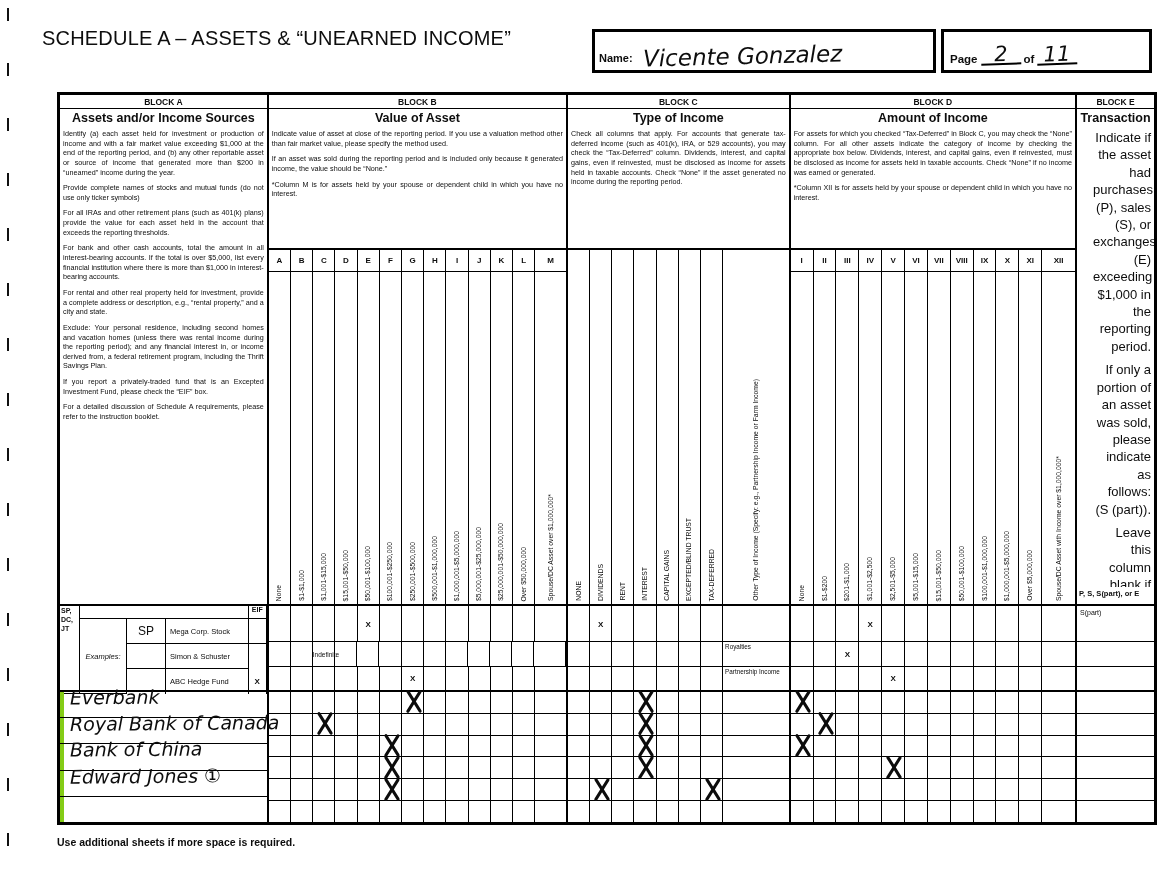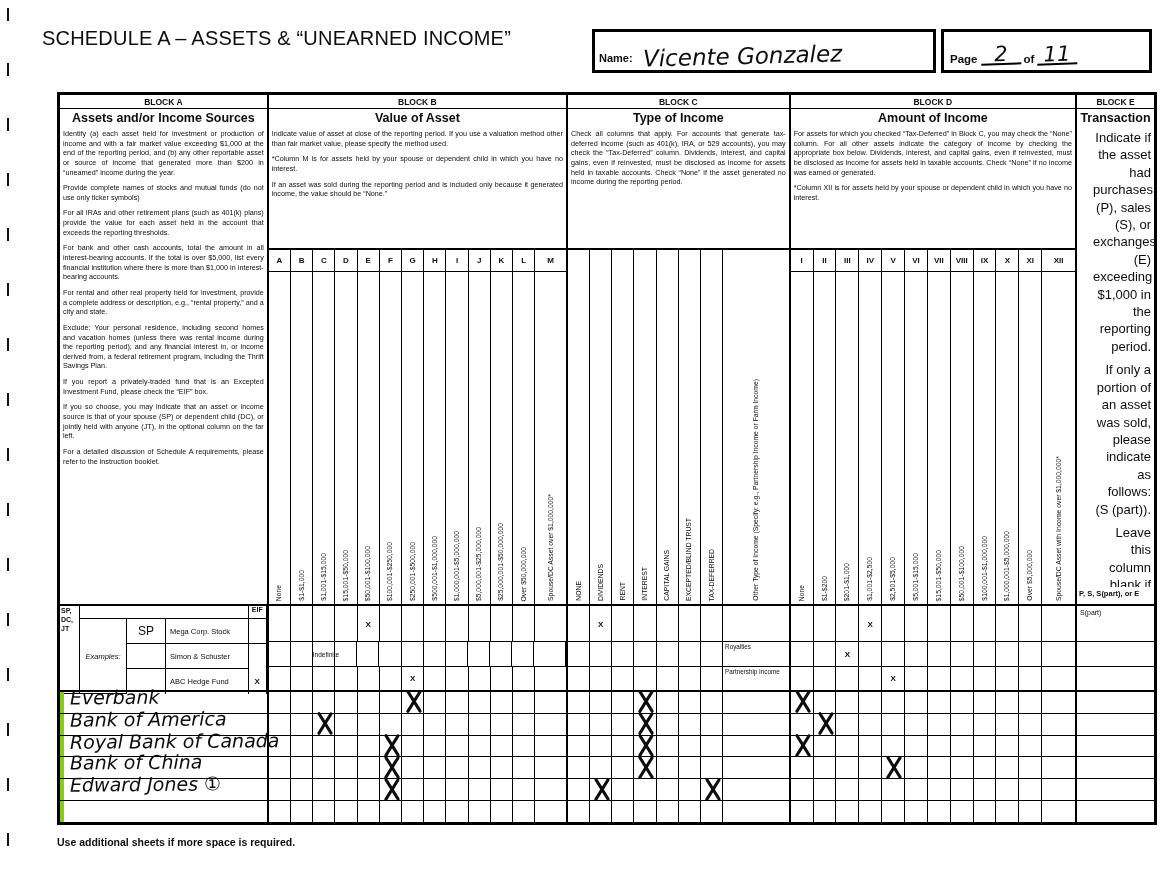--- a/index.html
+++ b/index.html
@@ -204,8 +204,8 @@
         <div class="blk-title">Value of Asset</div>
         <div class="desc" id="b-desc">
             <p>Indicate value of asset at close of the reporting period. If you use a valuation method other than fair market value, please specify the method used.</p>
+            <p>If an asset was sold during the reporting period and is included only because it generated income, the value should be “None.”</p>
             <p>*Column M is for assets held by your spouse or dependent child in which you have no interest.</p>
-            <p>If an asset was sold during the reporting period and is included only because it generated income, the value should be “None.”</p>
           </div>
       </div>
       <div class="letters" id="b-letters">

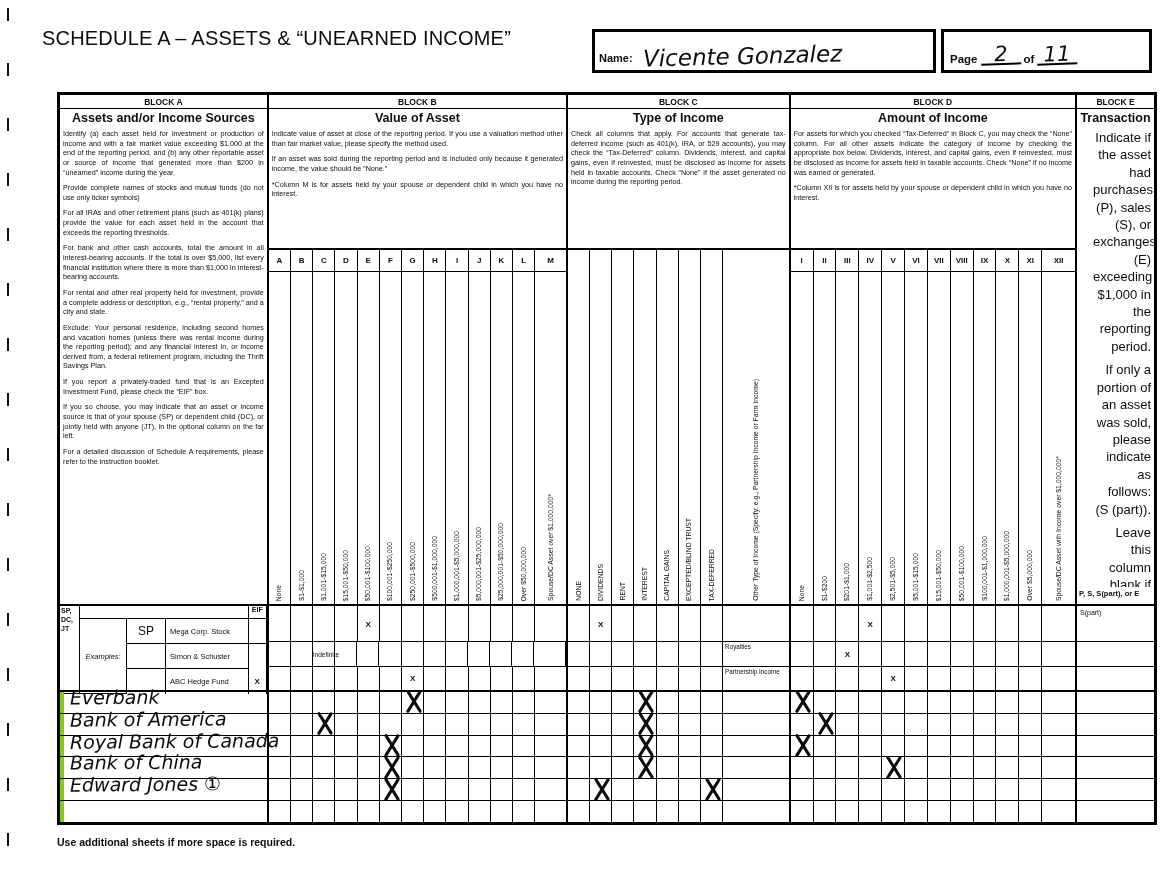--- a/index.html
+++ b/index.html
@@ -131,7 +131,6 @@
         <p>For rental and other real property held for investment, provide a complete address or description, e.g., “rental property,” and a city and state.</p>
         <p>Exclude: Your personal residence, including second homes and vacation homes (unless there was rental income during the reporting period); and any financial interest in, or income derived from, a federal retirement program, including the Thrift Savings Plan.</p>
         <p>If you report a privately-traded fund that is an Excepted Investment Fund, please check the “EIF” box.</p>
-        <p>If you so choose, you may indicate that an asset or income source is that of your spouse (SP) or dependent child (DC), or jointly held with anyone (JT), in the optional column on the far left.</p>
         <p>For a detailed discussion of Schedule A requirements, please refer to the instruction booklet.</p>
       </div>
     <div class="exband a-ex">

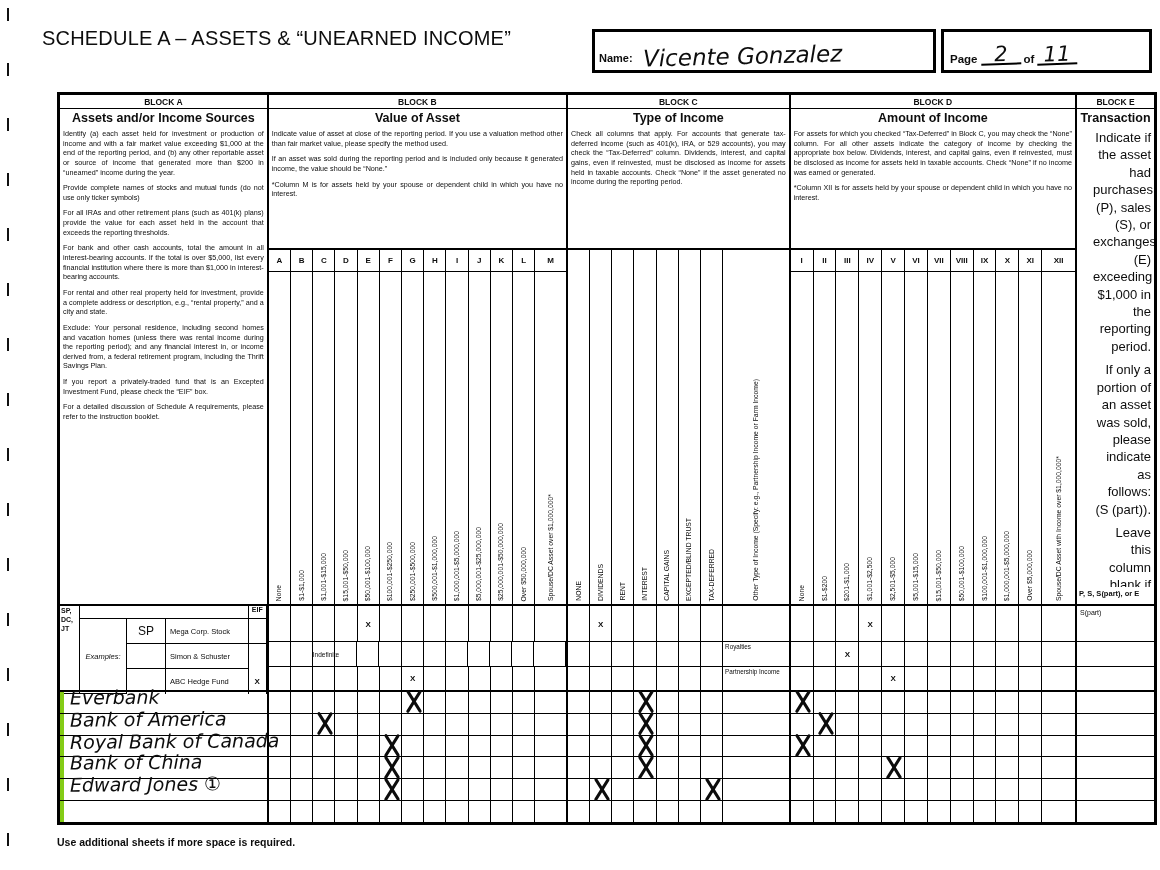--- a/index.html
+++ b/index.html
@@ -163,13 +163,6 @@
         <div class="xrow a-ent">
           <div></div>
           <div>
-            <span class="hw hw-name">Bank of America</span>
-          </div>
-          <div></div>
-        </div>
-        <div class="xrow a-ent">
-          <div></div>
-          <div>
             <span class="hw hw-name">Royal Bank of Canada</span>
           </div>
           <div></div>

